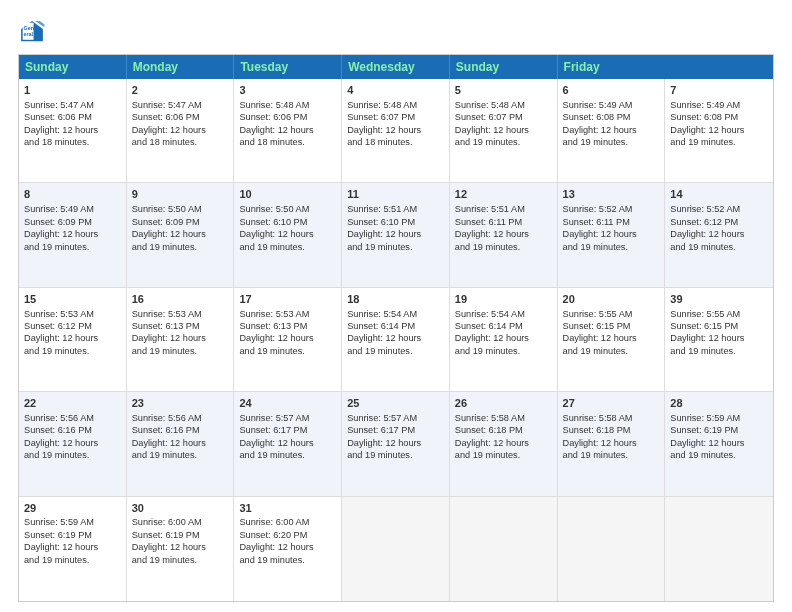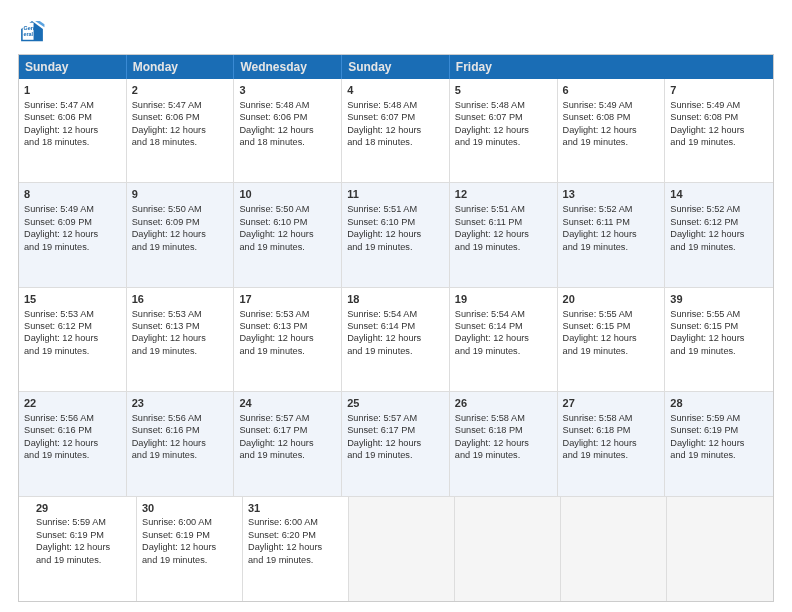--- a/index.html
+++ b/index.html
@@ -63,7 +63,7 @@
       background: #1a6db5;
     }
     .cal-header-cell {
-      color: #e5e5e5;
+      color: #86efac;
       font-size: 12px;
       font-weight: bold;
       padding: 5px 6px;

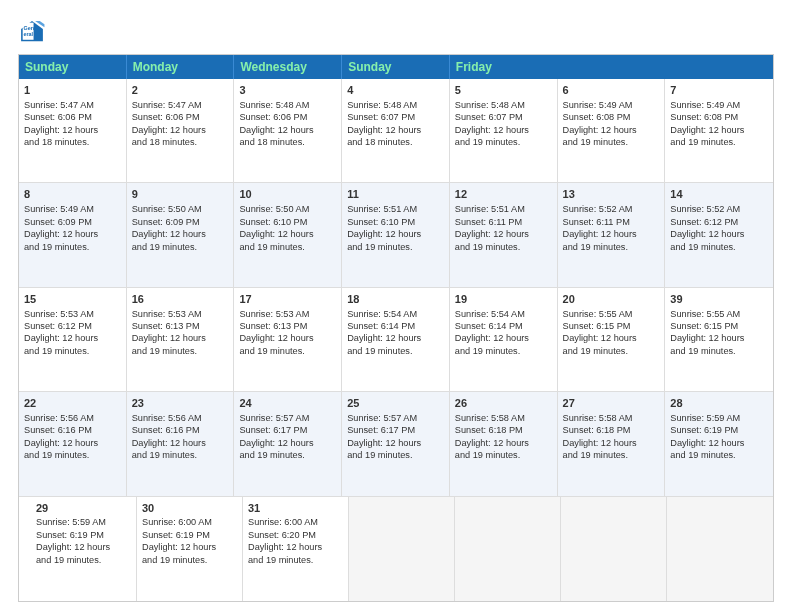--- a/index.html
+++ b/index.html
@@ -129,6 +129,7 @@
     <div class="cal-header" id="cal-header">
         <div class="cal-header-cell">Sunday</div>
         <div class="cal-header-cell">Monday</div>
+        <div class="cal-header-cell">Tuesday</div>
         <div class="cal-header-cell">Wednesday</div>
         <div class="cal-header-cell">Sunday</div>
         <div class="cal-header-cell">Friday</div>

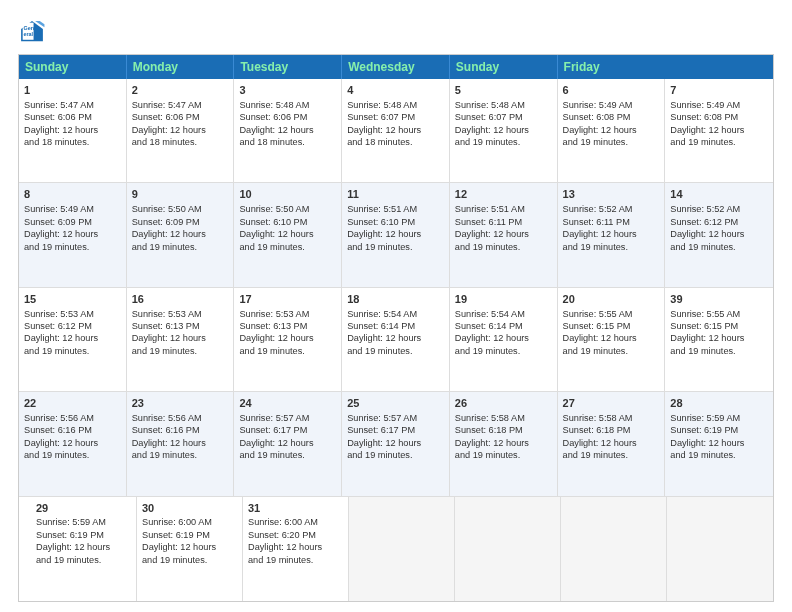--- a/index.html
+++ b/index.html
@@ -81,7 +81,7 @@
       grid-template-columns: repeat(7, 1fr);
       border-bottom: 1px solid #ddd;
     }
-    .cal-row:last-child { border-bottom: none; margin-left: 12px; }
+    .cal-row:last-child { border-bottom: none; }
     .cal-cell {
       border-right: 1px solid #ddd;
       padding: 4px 5px;

